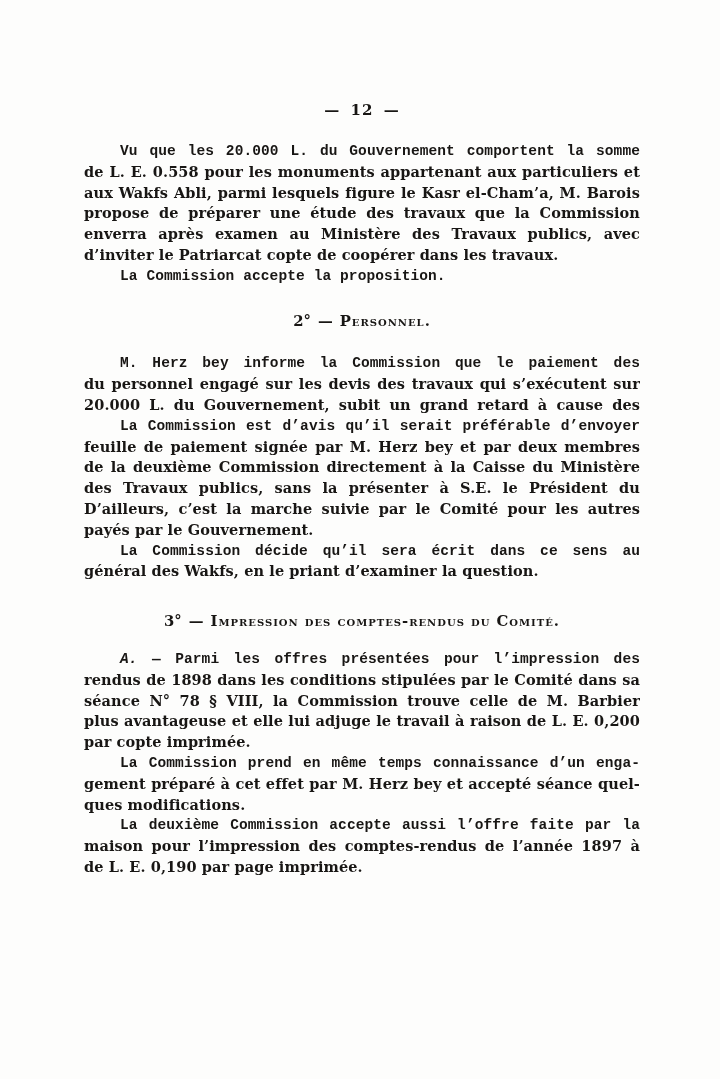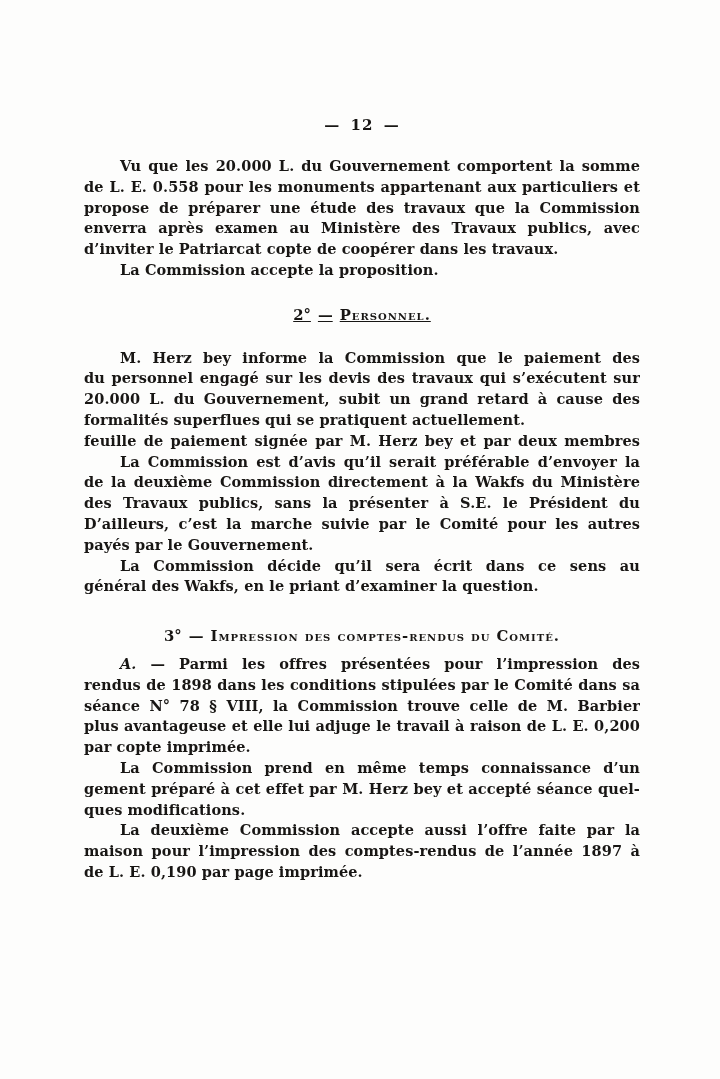--- a/index.html
+++ b/index.html
@@ -22,7 +22,7 @@
   .text-block {
     position: absolute;
     left: 84px;
-    top: 115px;
+    top: 100px;
     width: 556px;
   }
   .page-number {

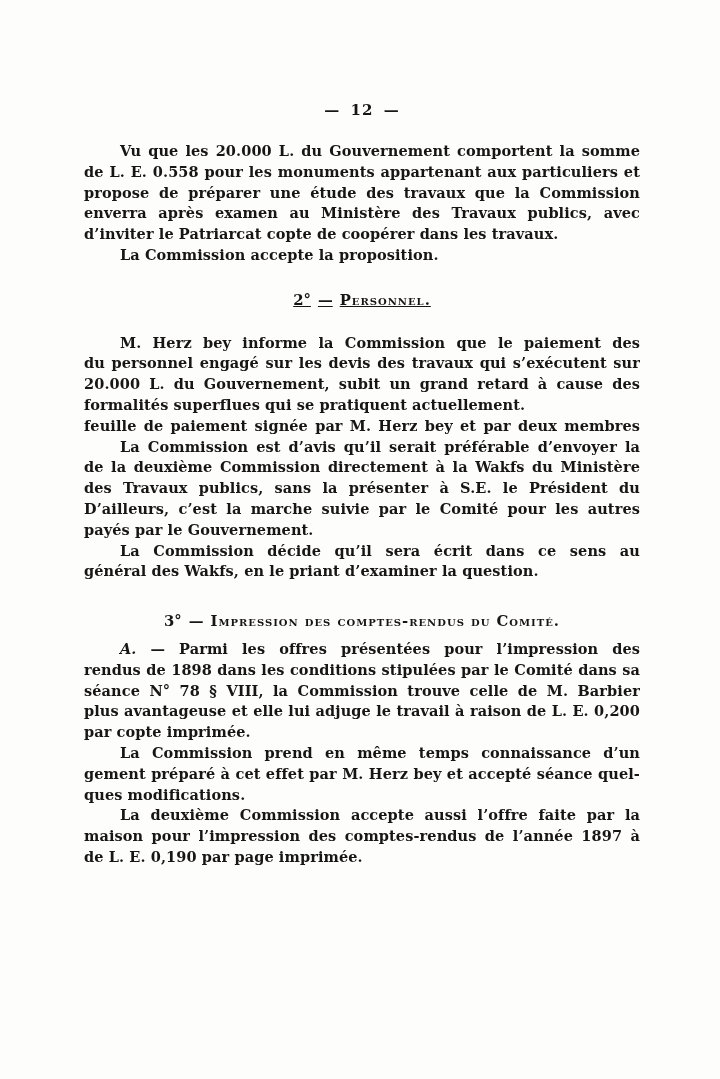--- a/index.html
+++ b/index.html
@@ -47,7 +47,7 @@
     text-align: justify;
     text-align-last: justify;
   }
-  .first { text-indent: 36px; }   
+  .first { text-indent: 36px; font-family: Liberation Mono, monospace; }   
   .lead-italic::first-letter { font-style: italic; }
   .heading {
     text-align: center;

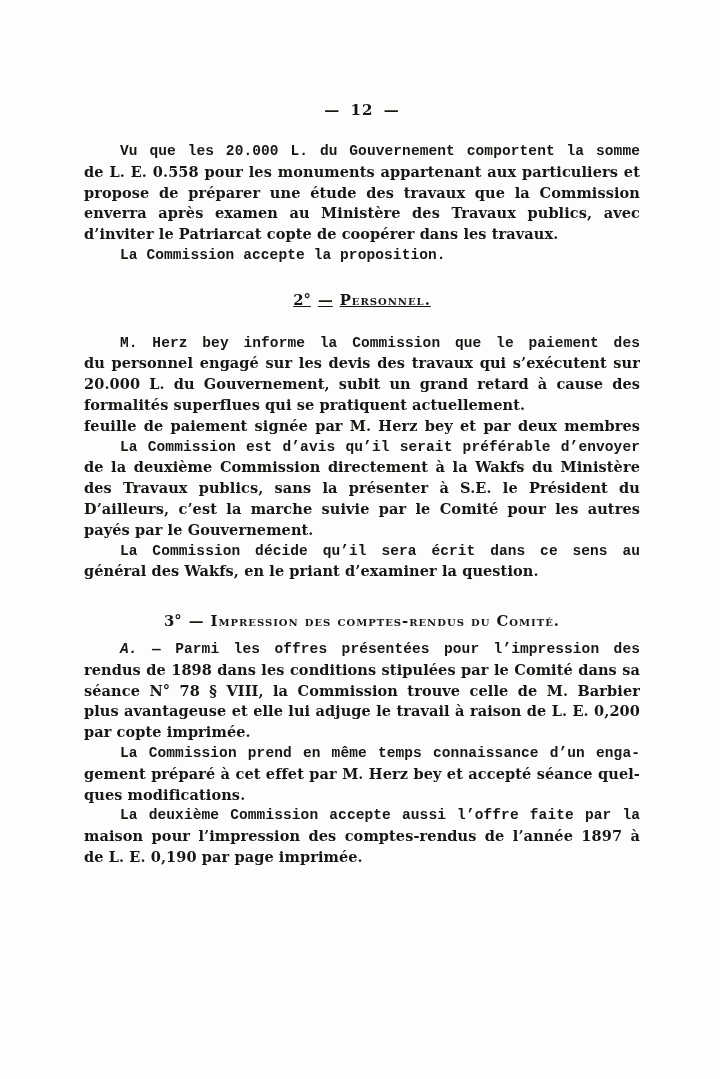--- a/index.html
+++ b/index.html
@@ -75,6 +75,7 @@
     <div class="para">
       <div class="line j first">Vu que les 20.000 L. du Gouvernement comportent la somme</div>
       <div class="line j">de L. E. 0.558 pour les monuments appartenant aux particuliers et</div>
+      <div class="line j">aux Wakfs Abli, parmi lesquels figure le Kasr el-Cham’a, M. Barois</div>
       <div class="line j">propose de préparer une étude des travaux que la Commission</div>
       <div class="line j">enverra après examen au Ministère des Travaux publics, avec prière</div>
       <div class="line">d’inviter le Patriarcat copte de coopérer dans les travaux.</div>

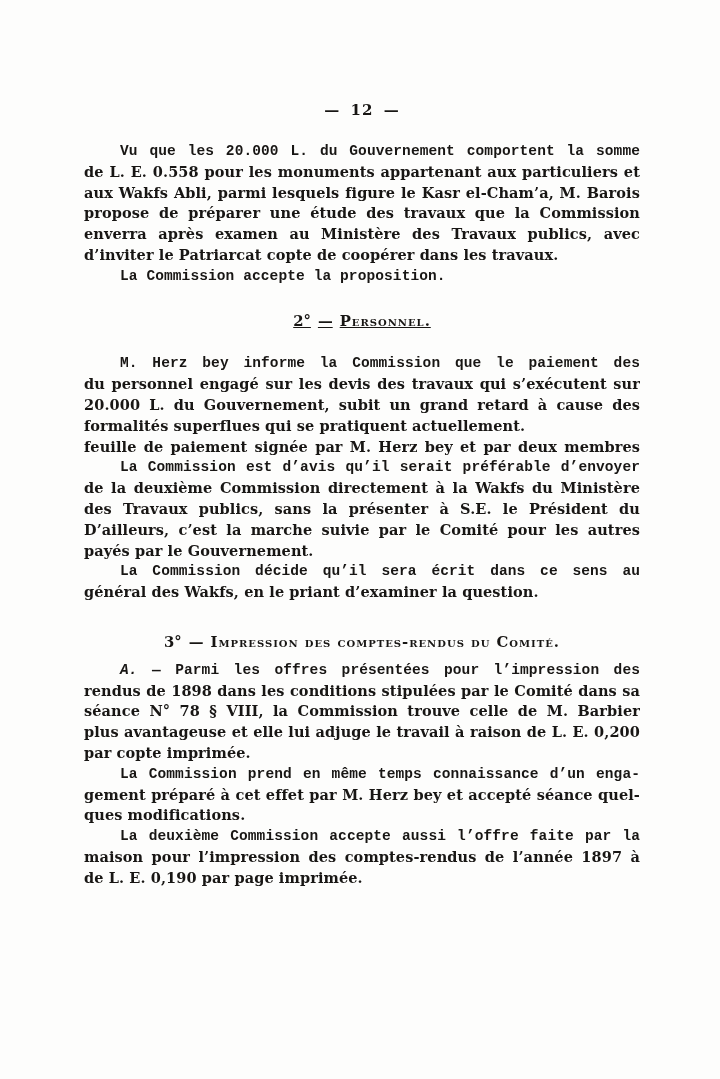--- a/index.html
+++ b/index.html
@@ -56,7 +56,7 @@
     line-height: 20.8px;
     white-space: nowrap;
   }
-  .h-personnel  { margin-top: 24px; margin-bottom: 22px; text-decoration: underline; }
+  .h-personnel  { margin-top: 24px; margin-bottom: 22px; }
   .h-impression { margin-top: 29px; margin-bottom: 7px; }
   .hsep { margin: 0 7px; }
   .sc {

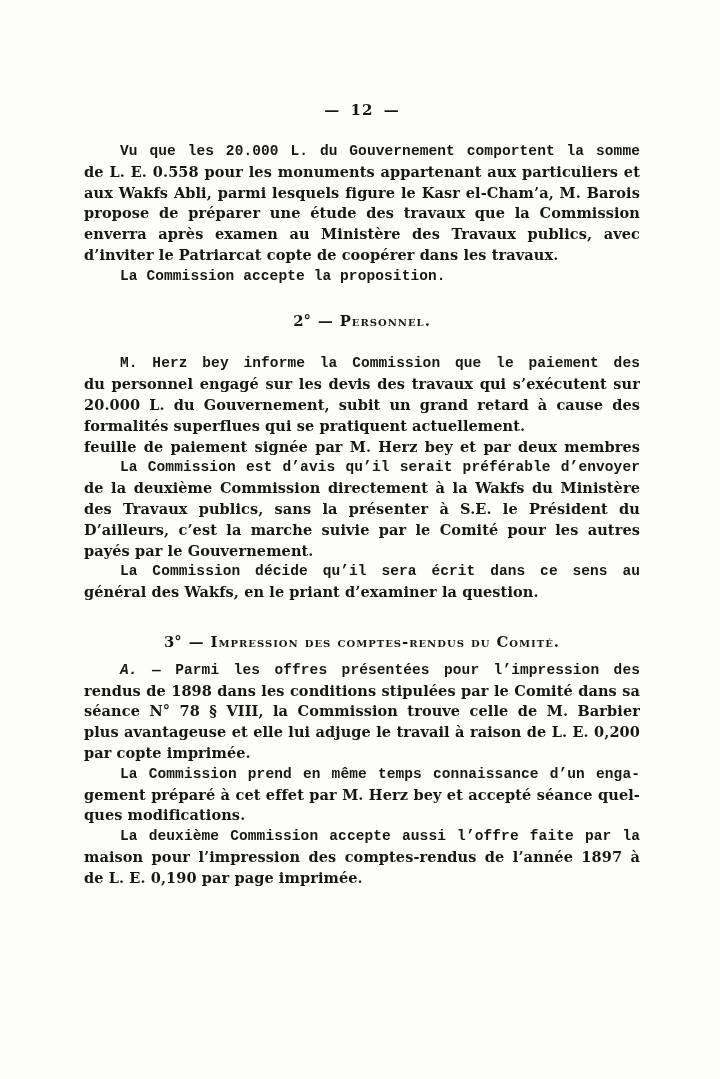--- a/index.html
+++ b/index.html
@@ -93,7 +93,6 @@
       <div class="line j first">M. Herz bey informe la Commission que le paiement des salaires</div>
       <div class="line j">du personnel engagé sur les devis des travaux qui s’exécutent sur les</div>
       <div class="line j">20.000 L. du Gouvernement, subit un grand retard à cause des</div>
-      <div class="line">formalités superflues qui se pratiquent actuellement.</div>
     </div>
 
     <div class="para">

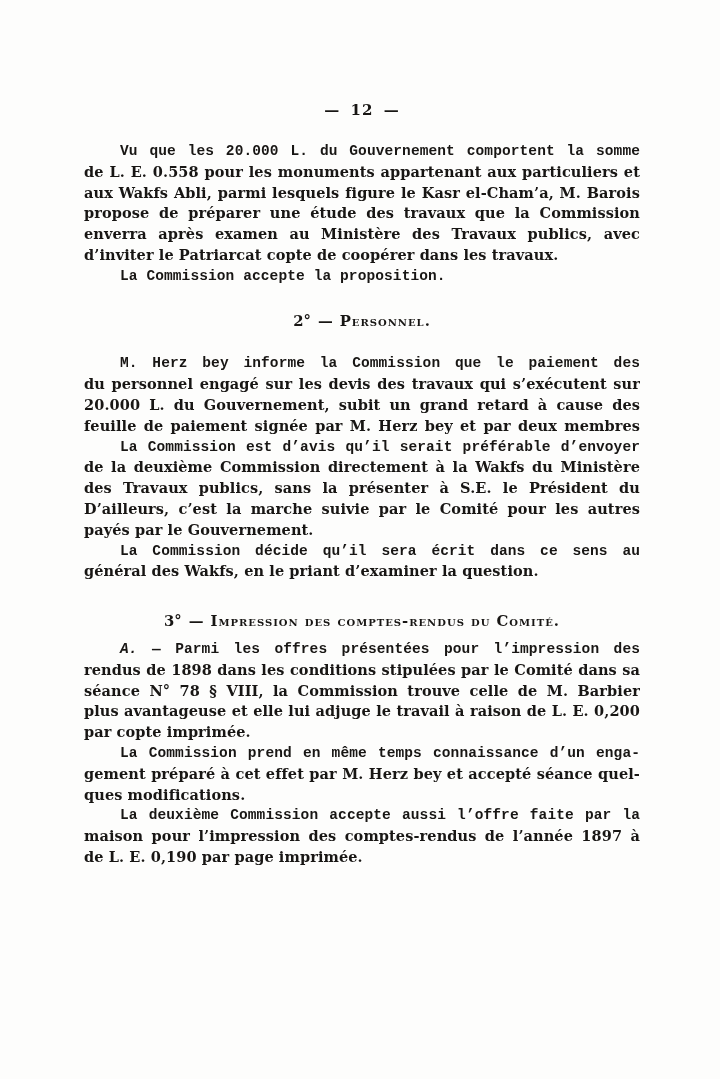--- a/index.html
+++ b/index.html
@@ -96,8 +96,8 @@
     </div>
 
     <div class="para">
+      <div class="line j first">La Commission est d’avis qu’il serait préférable d’envoyer la</div>
       <div class="line j">feuille de paiement signée par M. Herz bey et par deux membres</div>
-      <div class="line j first">La Commission est d’avis qu’il serait préférable d’envoyer la</div>
       <div class="line j">de la deuxième Commission directement à la Wakfs du Ministère</div>
       <div class="line j">des Travaux publics, sans la présenter à S.E. le Président du Comité.</div>
       <div class="line j">D’ailleurs, c’est la marche suivie par le Comité pour les autres agents</div>

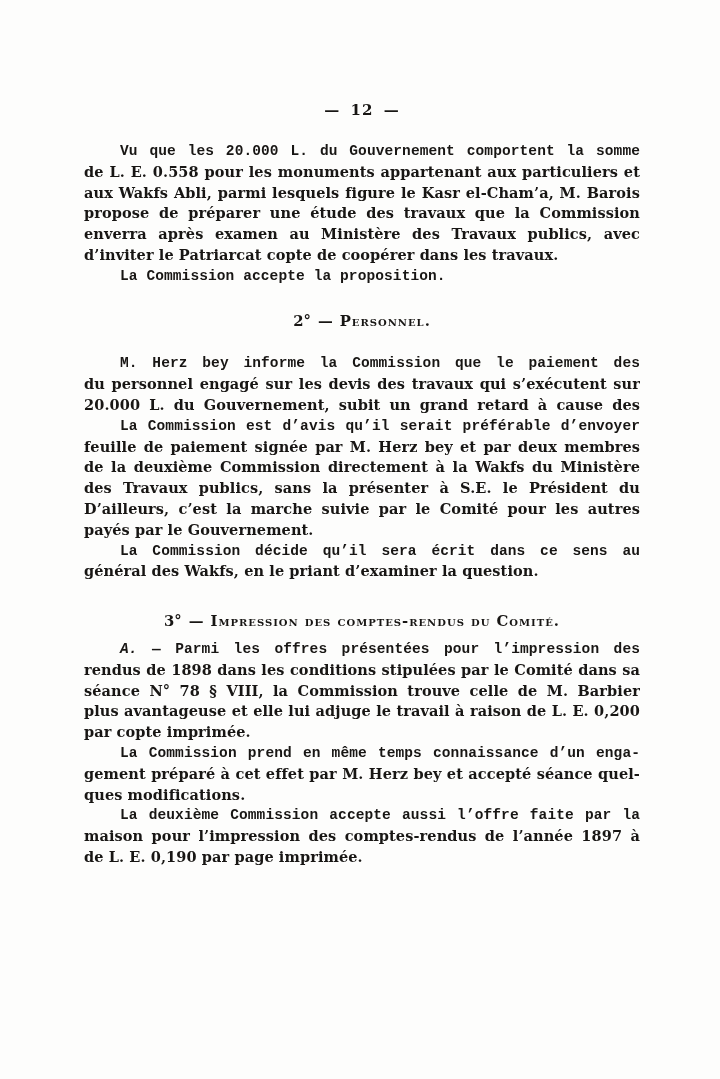--- a/index.html
+++ b/index.html
@@ -98,7 +98,7 @@
     <div class="para">
       <div class="line j first">La Commission est d’avis qu’il serait préférable d’envoyer la</div>
       <div class="line j">feuille de paiement signée par M. Herz bey et par deux membres</div>
-      <div class="line j">de la deuxième Commission directement à la Wakfs du Ministère</div>
+      <div class="line j">de la deuxième Commission directement à la Caisse du Ministère</div>
       <div class="line j">des Travaux publics, sans la présenter à S.E. le Président du Comité.</div>
       <div class="line j">D’ailleurs, c’est la marche suivie par le Comité pour les autres agents</div>
       <div class="line">payés par le Gouvernement.</div>

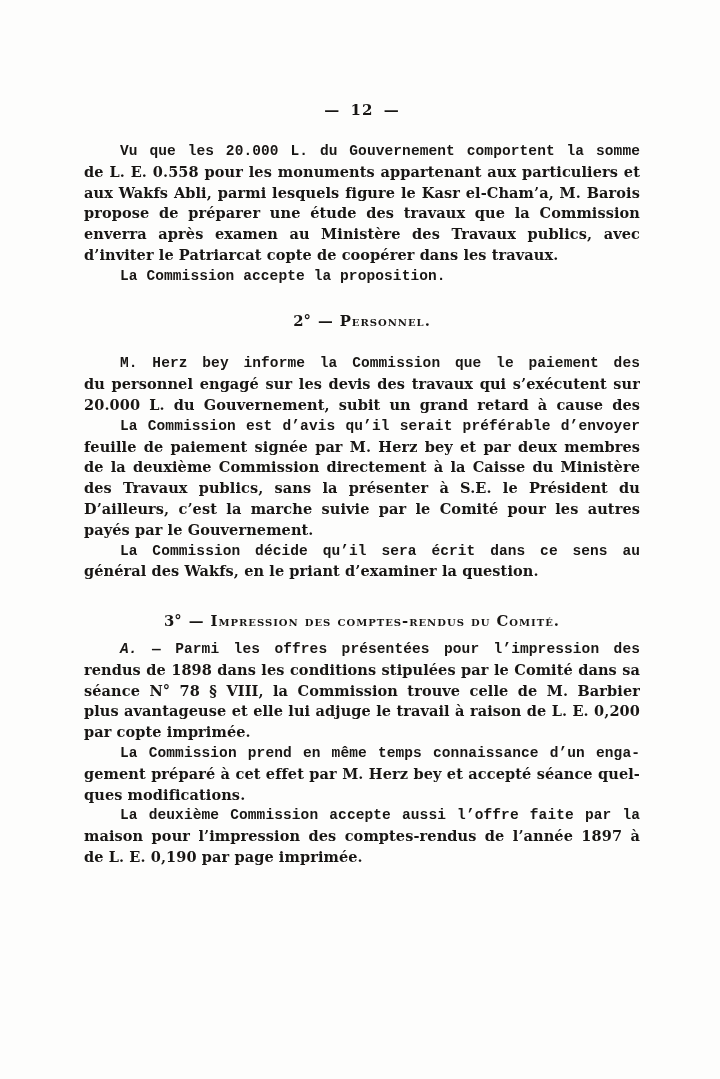--- a/index.html
+++ b/index.html
@@ -57,7 +57,7 @@
     white-space: nowrap;
   }
   .h-personnel  { margin-top: 24px; margin-bottom: 22px; }
-  .h-impression { margin-top: 29px; margin-bottom: 7px; }
+  .h-impression { margin-top: 29px; margin-bottom: 17px; }
   .hsep { margin: 0 7px; }
   .sc {
     font-variant: small-caps;

